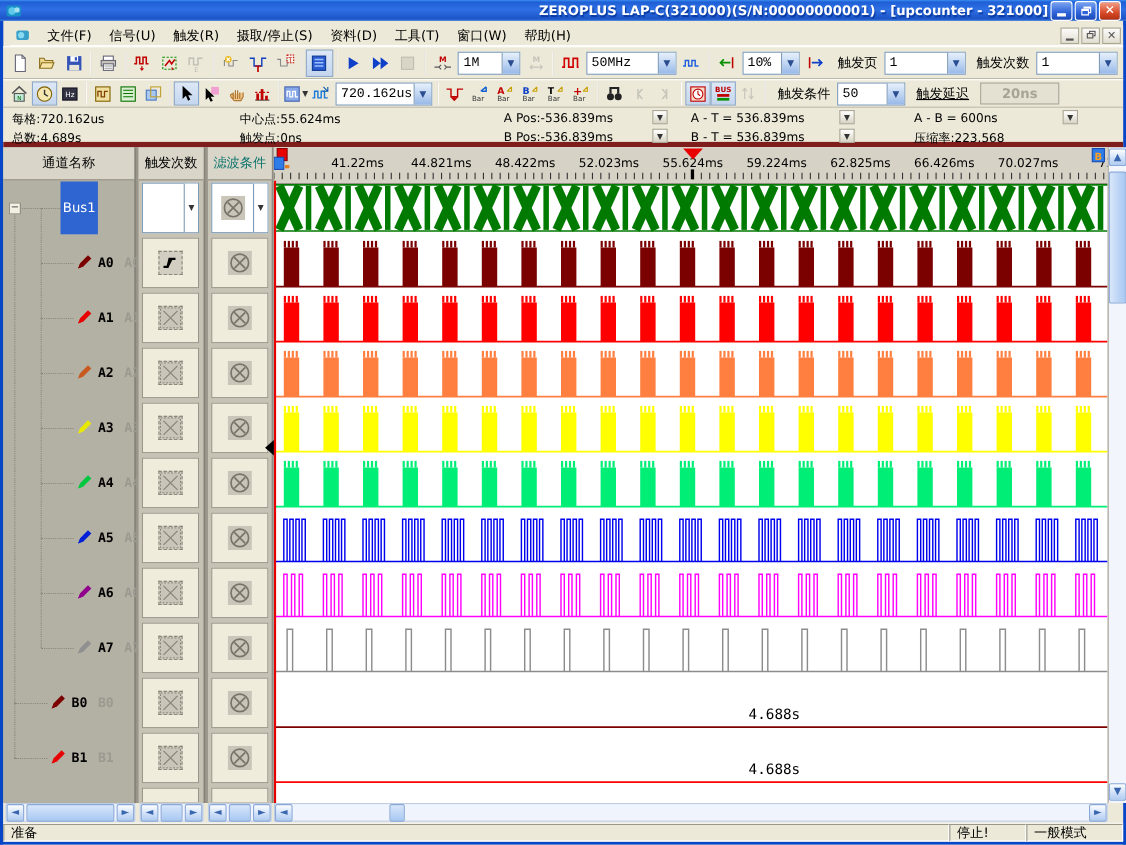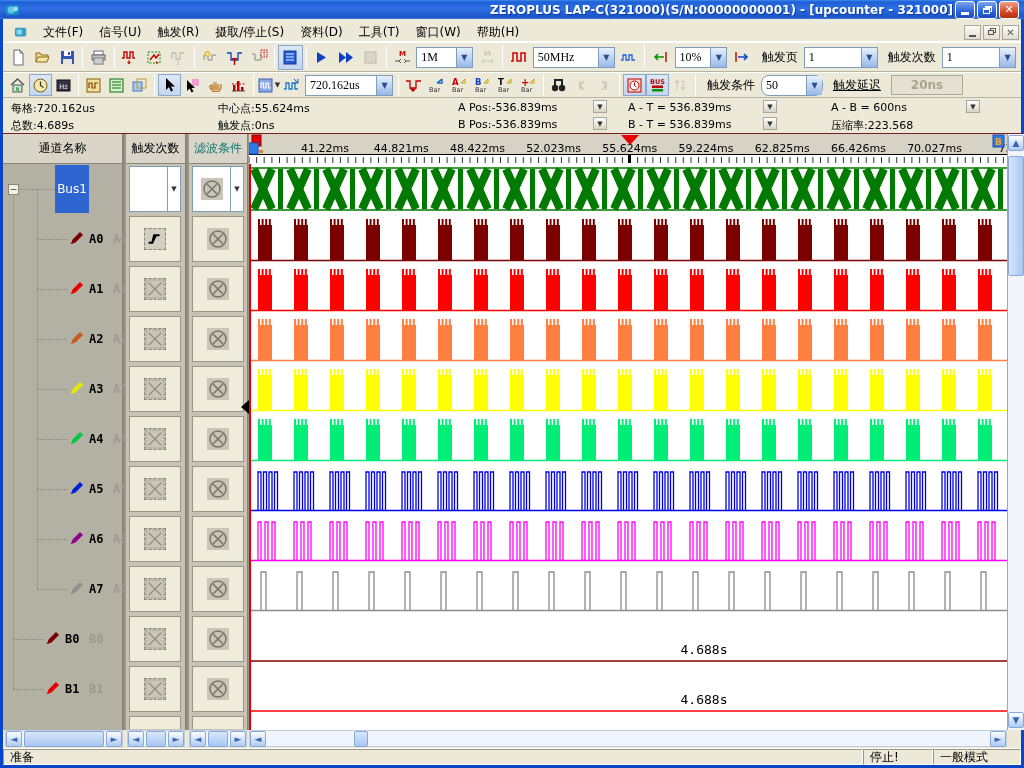--- a/index.html
+++ b/index.html
@@ -47,7 +47,7 @@
   .tsep { width:1px; height:22px; background:#B8B4A4; border-right:1px solid #fff; margin:0 3px; }
   .tlabel { margin:0 4px 0 8px; white-space:nowrap; }
   .combo { height:21px; background:#fff; border:1px solid #7F9DB9; display:flex; align-items:center; margin:0 2px; }
-  .combo .cval { flex:1; padding:0 4px; font-size:12px; white-space:nowrap; overflow:hidden; font-family:Liberation Serif, serif; }
+  .combo .cval { flex:1; padding:0 4px; font-size:12px; white-space:nowrap; overflow:hidden; font-family:Liberation Mono, monospace; }
   .combo .carr { width:16px; height:100%; border-left:1px solid #7F9DB9; display:flex; align-items:center; justify-content:center;
     background:linear-gradient(#E6F0FC,#B8D0F0 60%,#98B8E8); color:#2A4C90; font-size:8px; }
   .graybox { width:72px; height:20px; border:1px solid #ACA899; background:#E4E1D2; color:#A8A494;

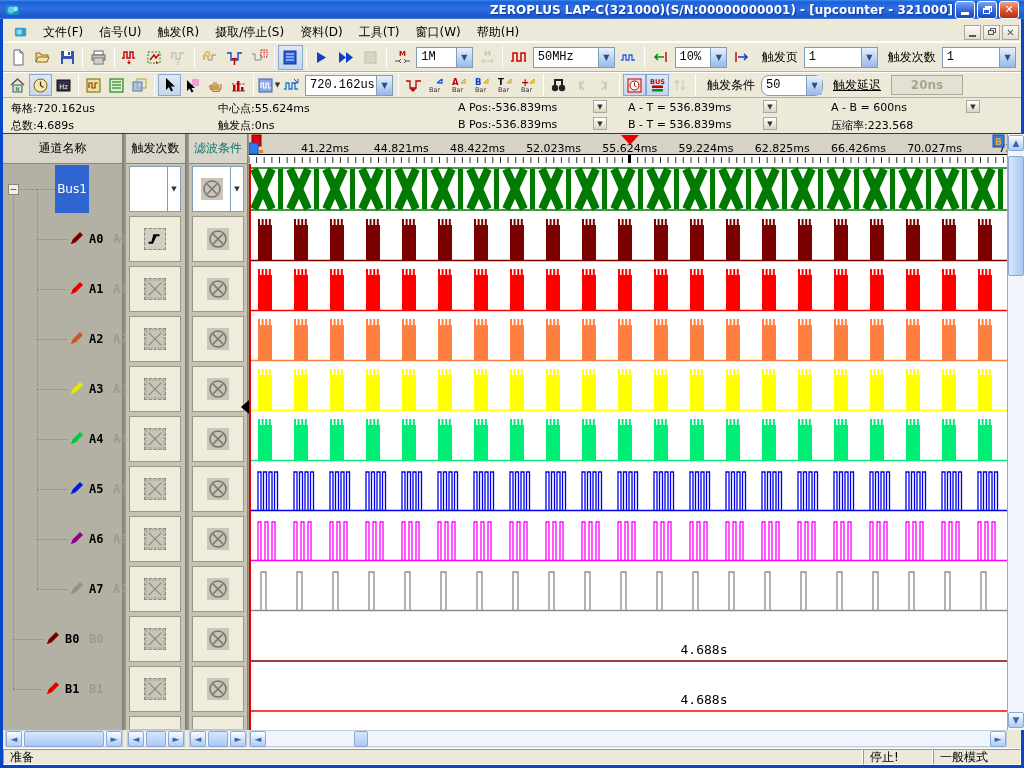--- a/index.html
+++ b/index.html
@@ -568,7 +568,7 @@
       </div>
       <div class="tsep"></div>
       <span class="tlabel">触发条件</span>
-      <div class="combo" style="width: 62px; border-radius: 8px;">
+      <div class="combo" style="width: 62px;">
         <span class="cval">50</span>
         <span class="carr">▼</span>
       </div>

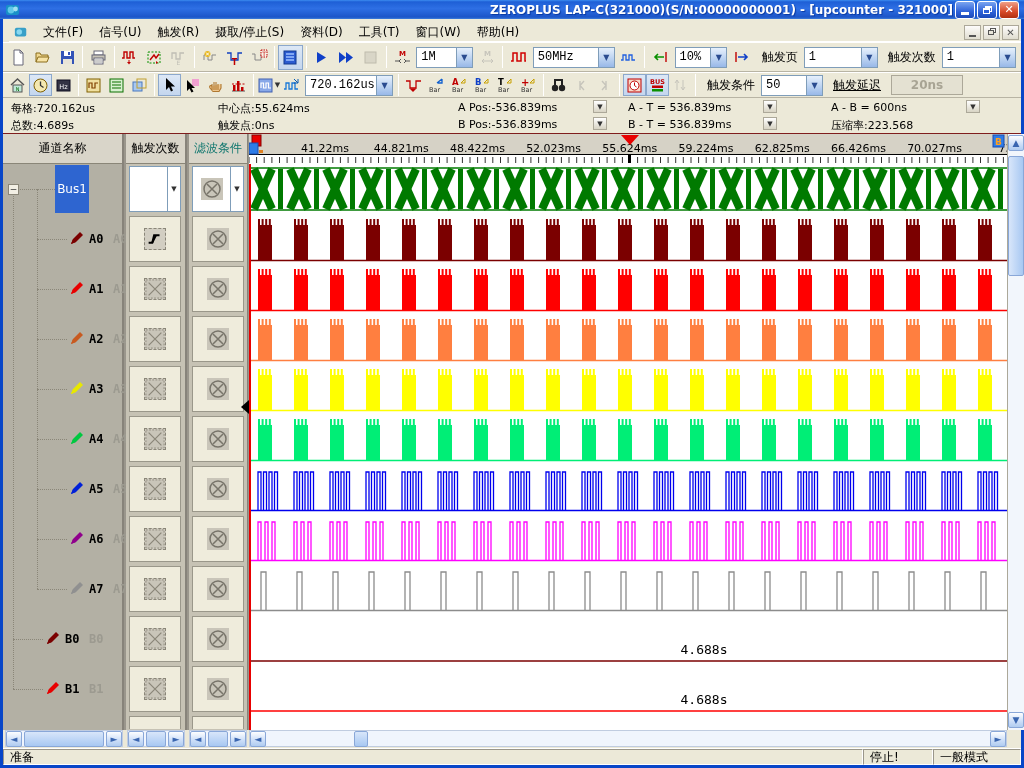--- a/index.html
+++ b/index.html
@@ -55,7 +55,7 @@
   .underline { text-decoration:underline; }
 
   
-  #infobar { position:absolute; left:0; right:0; top:98px; height:36px; background:#ECE9D8; border-bottom:1px solid #7f1d1d; font-size:11px; }
+  #infobar { position:absolute; left:0; right:0; top:98px; height:36px; background:#ECE9D8; border-bottom:5px solid #7f1d1d; font-size:11px; }
   .inf { position:absolute; white-space:nowrap; font-family:"DejaVu Sans","Liberation Sans",sans-serif; }
   .ddbtn { display:inline-block; width:14px; height:13px; border:1px solid #ACA899; background:linear-gradient(#fff,#D8D4C4);
     text-align:center; font-size:7px; line-height:12px; color:#333; vertical-align:-2px; margin-left:5px; }

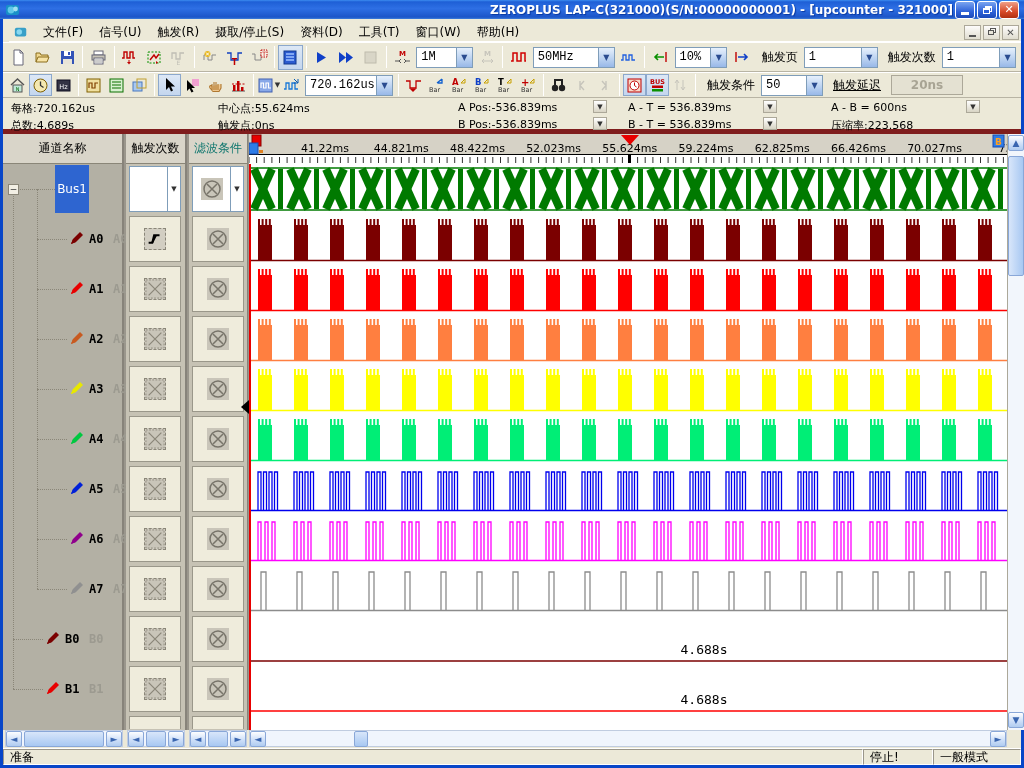--- a/index.html
+++ b/index.html
@@ -89,7 +89,7 @@
 
   
   #wavearea { position:absolute; left:246px; top:0; width:758px; height:596px; background:#fff; }
-  #ruler { position:absolute; left:0; top:0; width:758px; height:21px; background:#D6D2C6; border-bottom:1px solid #000; }
+  #ruler { position:absolute; left:0; top:0; width:758px; height:34px; background:#D6D2C6; border-bottom:1px solid #000; }
   #waves { position:absolute; left:0; top:30px; width:758px; height:566px; }
   #vscroll { position:absolute; left:1004px; top:0; width:18px; height:596px; background:#F2F6FC; border-left:1px solid #ACA899; }
 

